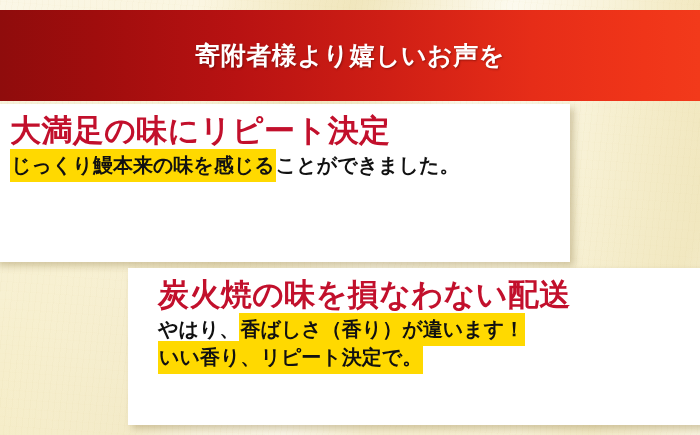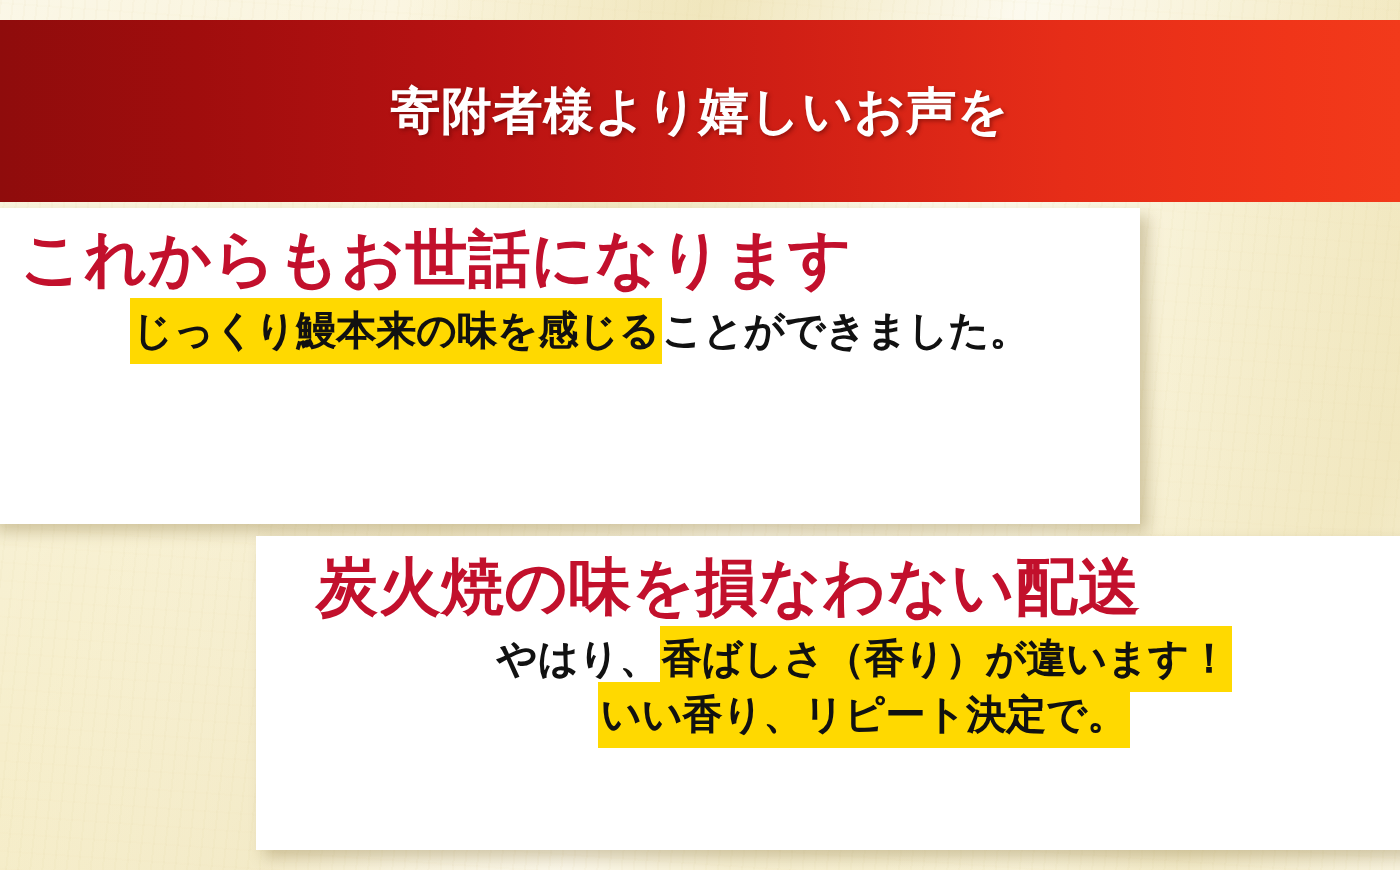--- a/index.html
+++ b/index.html
@@ -154,7 +154,7 @@
   </div>
 
   <div class="card" id="card-1">
-    <h2 class="card-title">これからもお世話になります</h2>
+    <h2 class="card-title">大満足の味にリピート決定</h2>
     <ul class="card-body">
       <li class="body-line"><span class="hl">じっくり鰻本来の味を感じる</span><span class="plain">ことができました。</span></li>
     </ul>

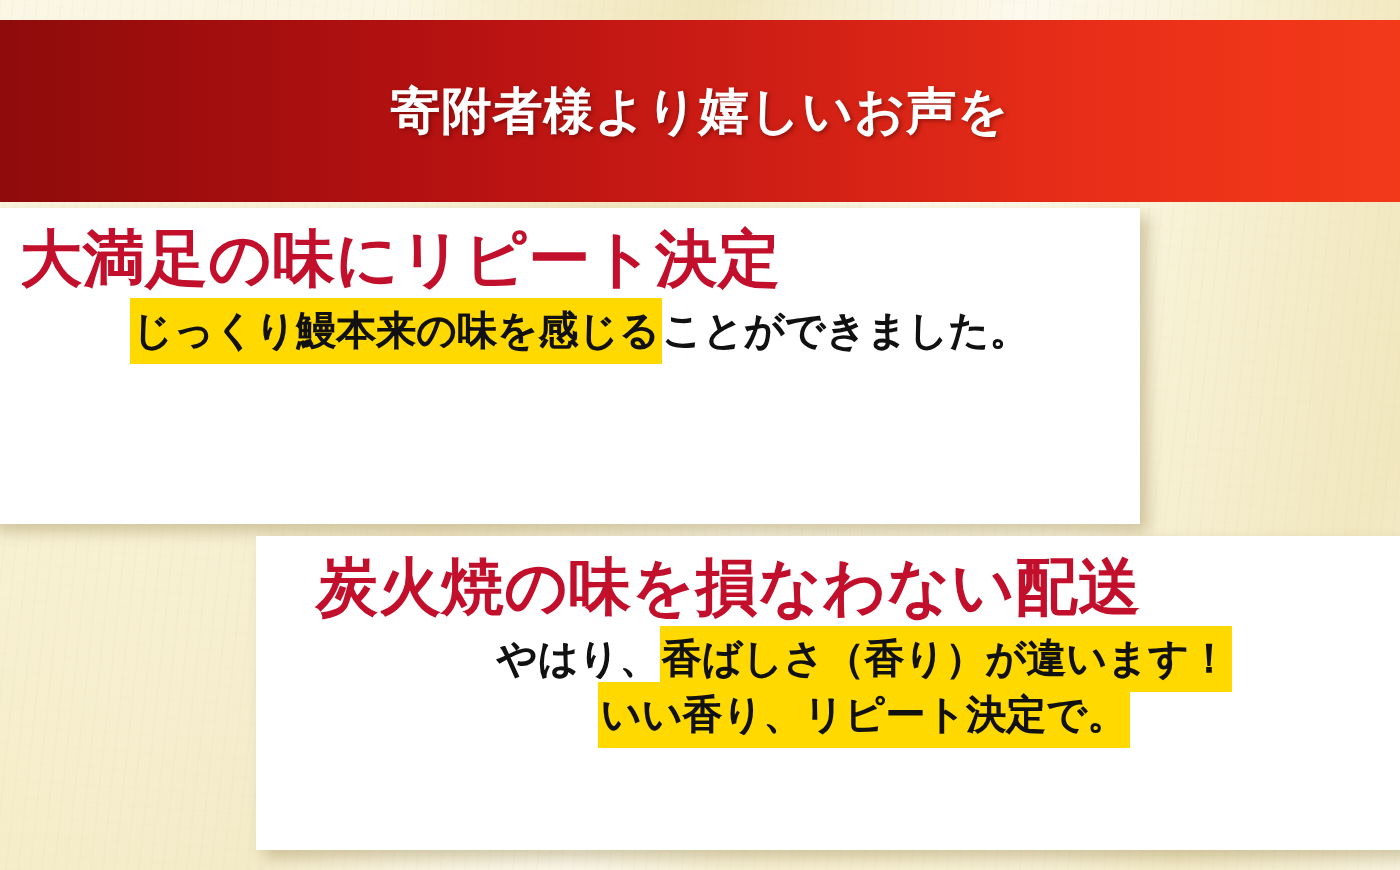--- a/index.html
+++ b/index.html
@@ -116,7 +116,6 @@
     margin: 0;
     padding: 0;
     list-style: none;
-    text-align: center;
   }
   .body-line {
     font-family: "DejaVu Sans", "Liberation Sans", sans-serif;

